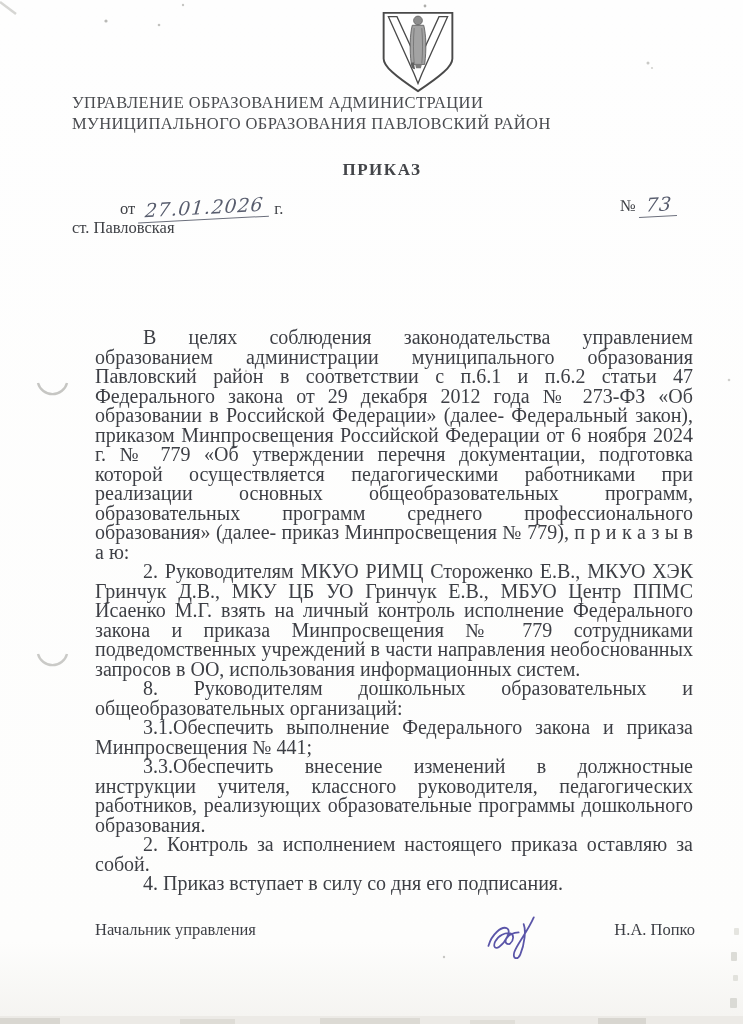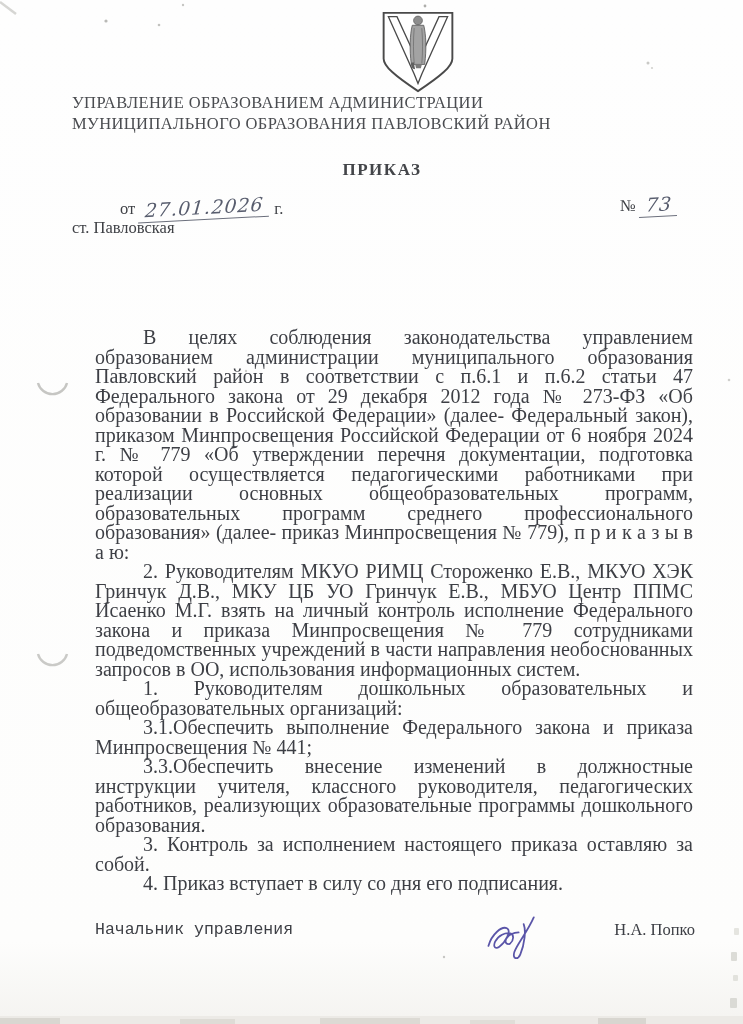--- a/index.html
+++ b/index.html
@@ -122,7 +122,7 @@
   <div class="body-text">
     <p>В целях соблюдения законодательства управлением образованием администрации муниципального образования Павловский район в соответствии с п.6.1 и п.6.2 статьи 47 Федерального закона от 29 декабря 2012 года № 273-ФЗ «Об образовании в Российской Федерации» (далее- Федеральный закон), приказом Минпросвещения Российской Федерации от 6 ноября 2024 г. № 779 «Об утверждении перечня документации, подготовка которой осуществляется педагогическими работниками при реализации основных общеобразовательных программ, образовательных программ среднего профессионального образования» (далее- приказ Минпросвещения № 779), п р и к а з ы в а ю:</p>
     <p>2. Руководителям МКУО РИМЦ Стороженко Е.В., МКУО ХЭК Гринчук Д.В., МКУ ЦБ УО Гринчук Е.В.,  МБУО Центр ППМС Исаенко М.Г. взять на личный контроль исполнение Федерального закона и приказа Минпросвещения № 779 сотрудниками подведомственных учреждений в части направления необоснованных запросов в ОО, использования информационных систем.</p>
-    <p>1. Руководителям дошкольных образовательных и общеобразовательных организаций:</p>
+    <p>8. Руководителям дошкольных образовательных и общеобразовательных организаций:</p>
     <p>3.1.Обеспечить выполнение Федерального закона и приказа Минпросвещения № 441;</p>
     <p>3.3.Обеспечить внесение изменений в должностные инструкции учителя, классного руководителя, педагогических работников, реализующих образовательные программы дошкольного образования.</p>
     <p>3. Контроль за исполнением настоящего приказа оставляю за собой.</p>

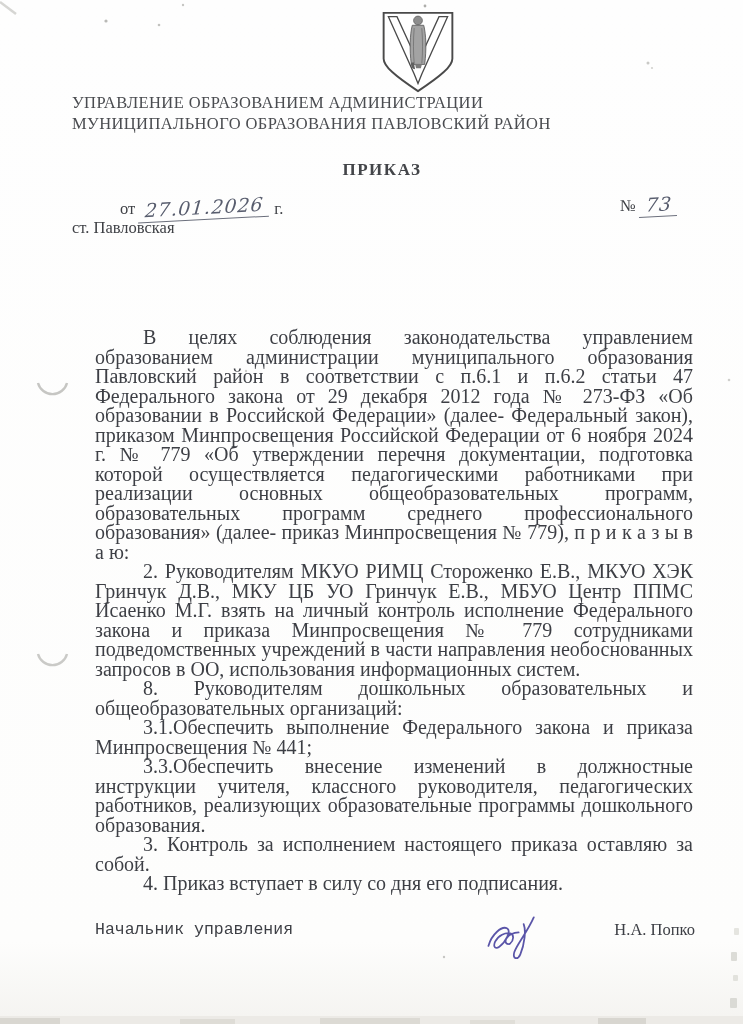--- a/index.html
+++ b/index.html
@@ -125,7 +125,7 @@
     <p>8. Руководителям дошкольных образовательных и общеобразовательных организаций:</p>
     <p>3.1.Обеспечить выполнение Федерального закона и приказа Минпросвещения № 441;</p>
     <p>3.3.Обеспечить внесение изменений в должностные инструкции учителя, классного руководителя, педагогических работников, реализующих образовательные программы дошкольного образования.</p>
-    <p>3. Контроль за исполнением настоящего приказа оставляю за собой.</p>
+    <p>2. Контроль за исполнением настоящего приказа оставляю за собой.</p>
     <p>4. Приказ вступает в силу со дня его подписания.</p>
   </div>
 

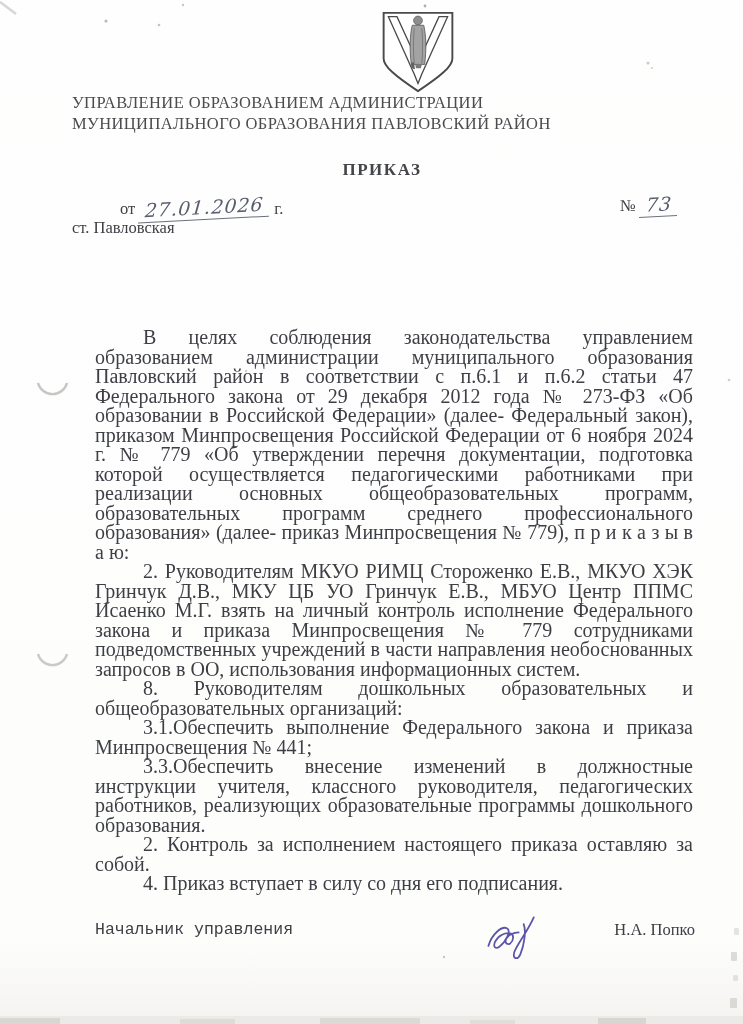--- a/index.html
+++ b/index.html
@@ -69,7 +69,7 @@
     position:absolute;left:95px;top:920px;width:600px;height:60px;
     color:#3d3f45;font-size:16.5px;
   }
-  .signoff-position{position:absolute;left:0;top:0;font-family:Liberation Mono, monospace;}
+  .signoff-position{position:absolute;left:0;top:0;}
   .signoff-name{position:absolute;right:0;top:0;}
   .signature-svg{position:absolute;left:385px;top:-14px;}
   

